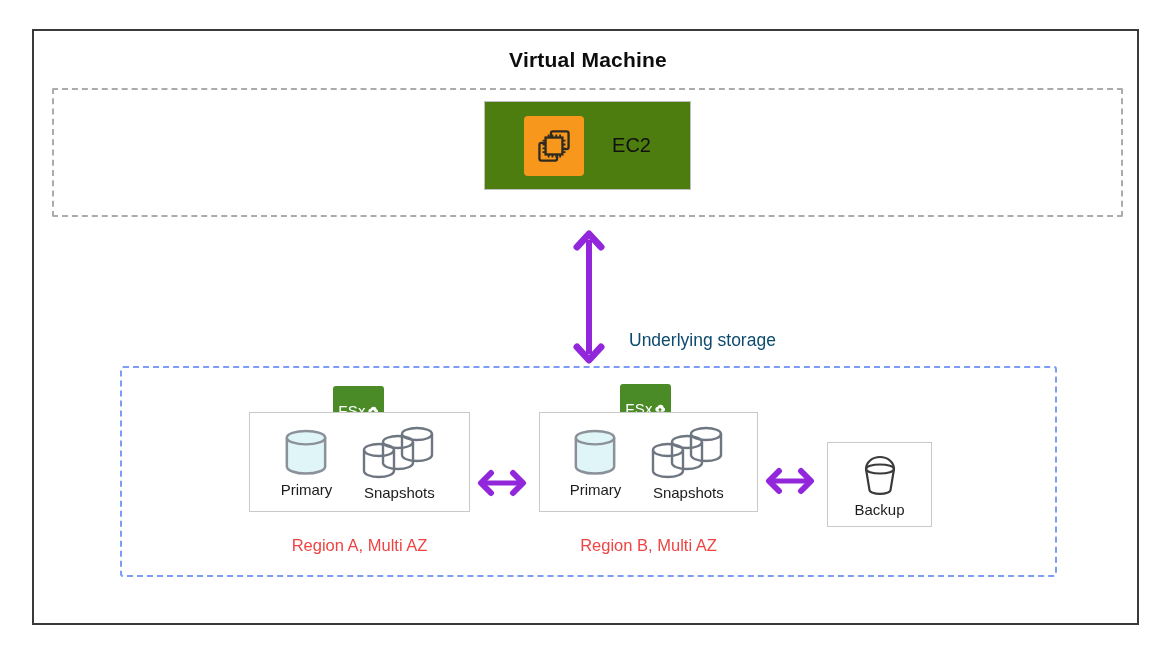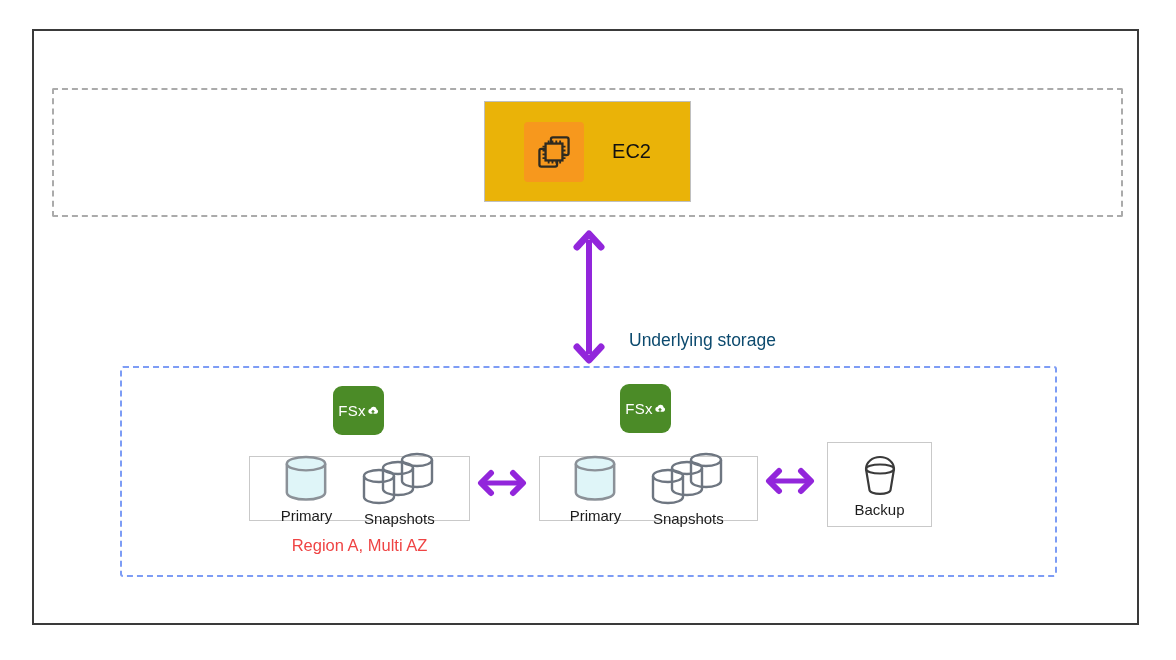--- a/index.html
+++ b/index.html
@@ -74,6 +74,7 @@
 
   <div class="outer-frame"></div>
 
+  <div class="vm-title">Virtual Machine</div>
 
   <div class="vm-dashed-box"></div>
 

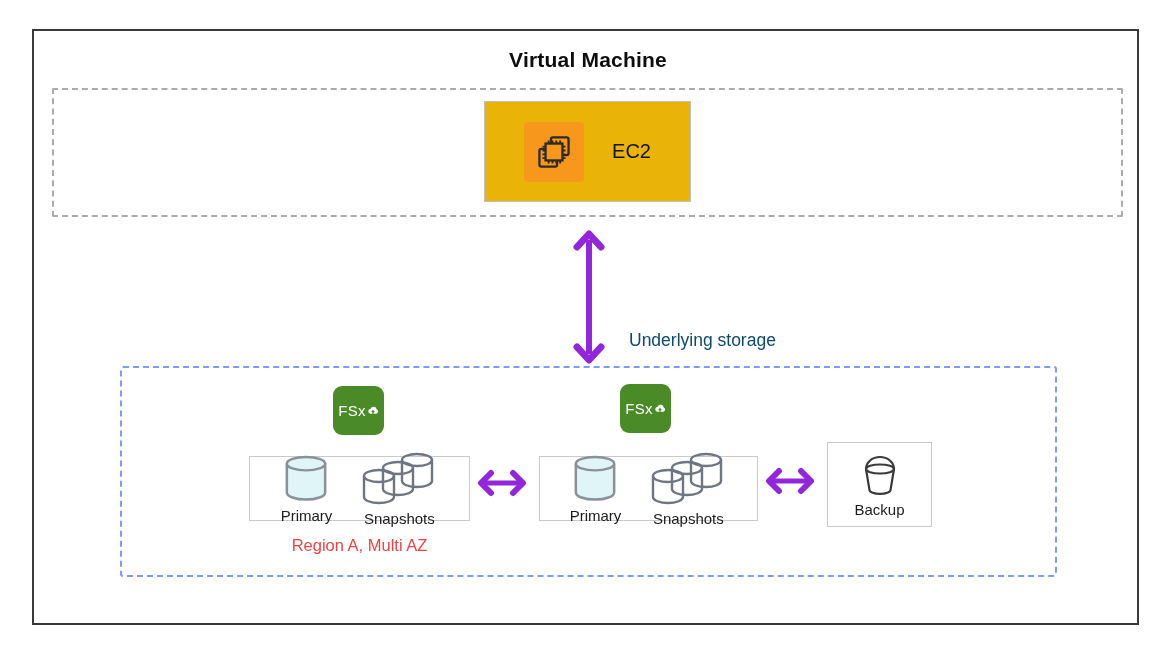--- a/index.html
+++ b/index.html
@@ -24,8 +24,8 @@
     border:2px dashed #7d9cf5; box-sizing:border-box; border-radius:3px;
   }
   .ec2-box {
-    position:absolute; left:484px; top:101px; width:207px; height:101px;
-    border:1.5px solid #bfbfbf; background:#eab308; box-sizing:border-box;
+    position:absolute; left:484px; top:101px; width:207px; height:89px;
+    border:1.5px solid #bfbfbf; background:#4d7c0f; box-sizing:border-box;
     display:flex; align-items:center; justify-content:center; gap:28px;
   }
   .ec2-icon {

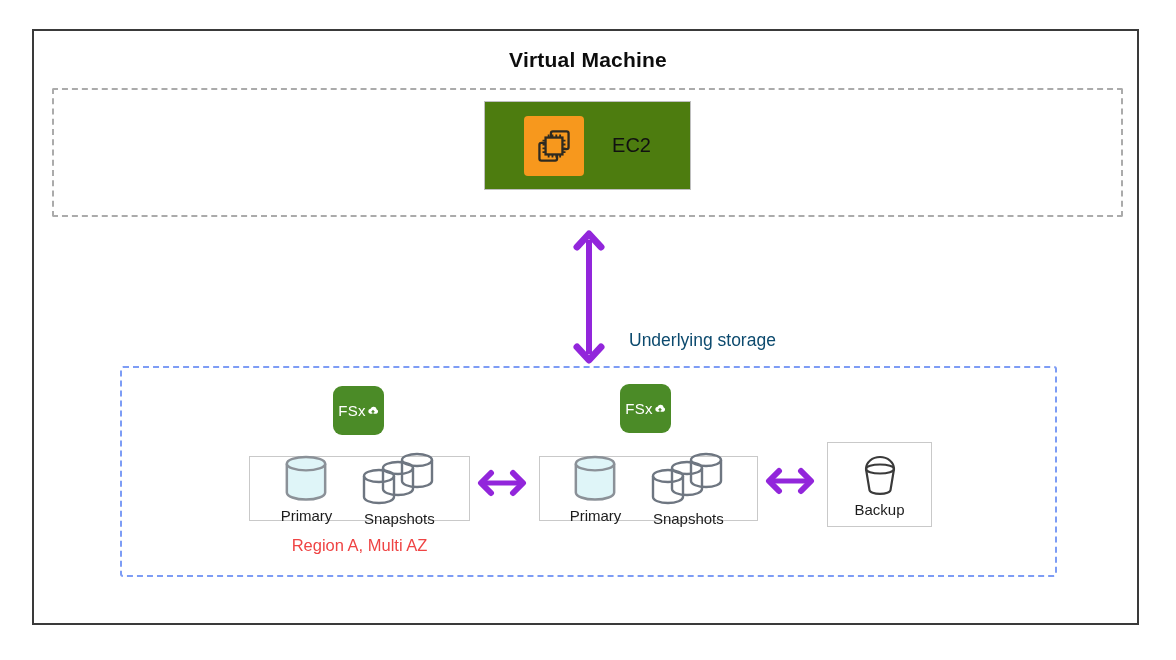--- a/index.html
+++ b/index.html
@@ -38,7 +38,7 @@
     position:absolute; left:629px; top:330px; font-size:17.5px; color:#0c4a6e;
   }
   .fsx-icon {
-    position:absolute; width:51px; height:49px; background:#4B8B27; border-radius:9px;
+    position:absolute; width:51px; height:49px; background:#4B8B27; border-radius:3px;
     display:flex; align-items:center; justify-content:center; gap:1px;
   }
   .fsx-a { left:333px; top:386px; }

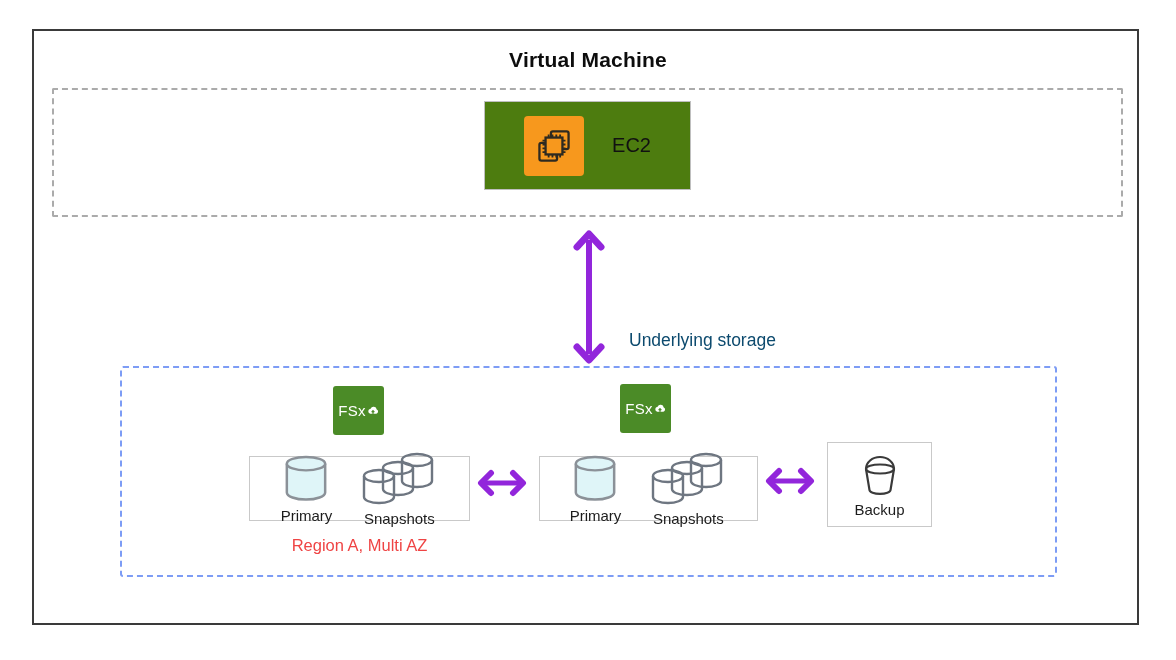--- a/index.html
+++ b/index.html
@@ -45,7 +45,7 @@
   .fsx-b { left:620px; top:384px; }
   .fsx-text { color:#ffffff; font-size:15px; font-weight:500; letter-spacing:.2px; }
   .region-box {
-    position:absolute; top:456px; height:65px; border:1.5px solid #c9c9c9;
+    position:absolute; top:412px; height:100px; border:1.5px solid #c9c9c9;
     background:#fff; box-sizing:border-box;
     display:flex; align-items:center; justify-content:center; gap:28px;
   }

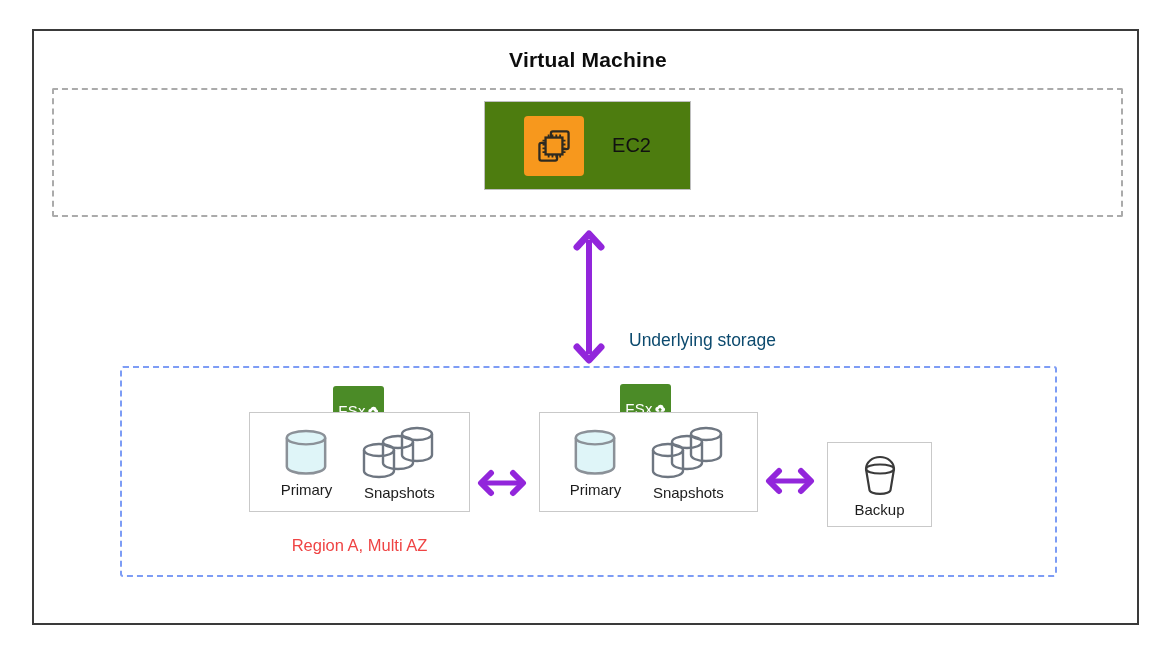--- a/index.html
+++ b/index.html
@@ -177,6 +177,7 @@
       <span class="stack-label">Snapshots</span>
     </div>
   </div>
+  <div class="region-caption caption-b">Region B, Multi AZ</div>
 
   <div class="h-arrow arrow-b-backup">
     <svg width="50" height="32" viewBox="0 0 50 32" fill="none">

